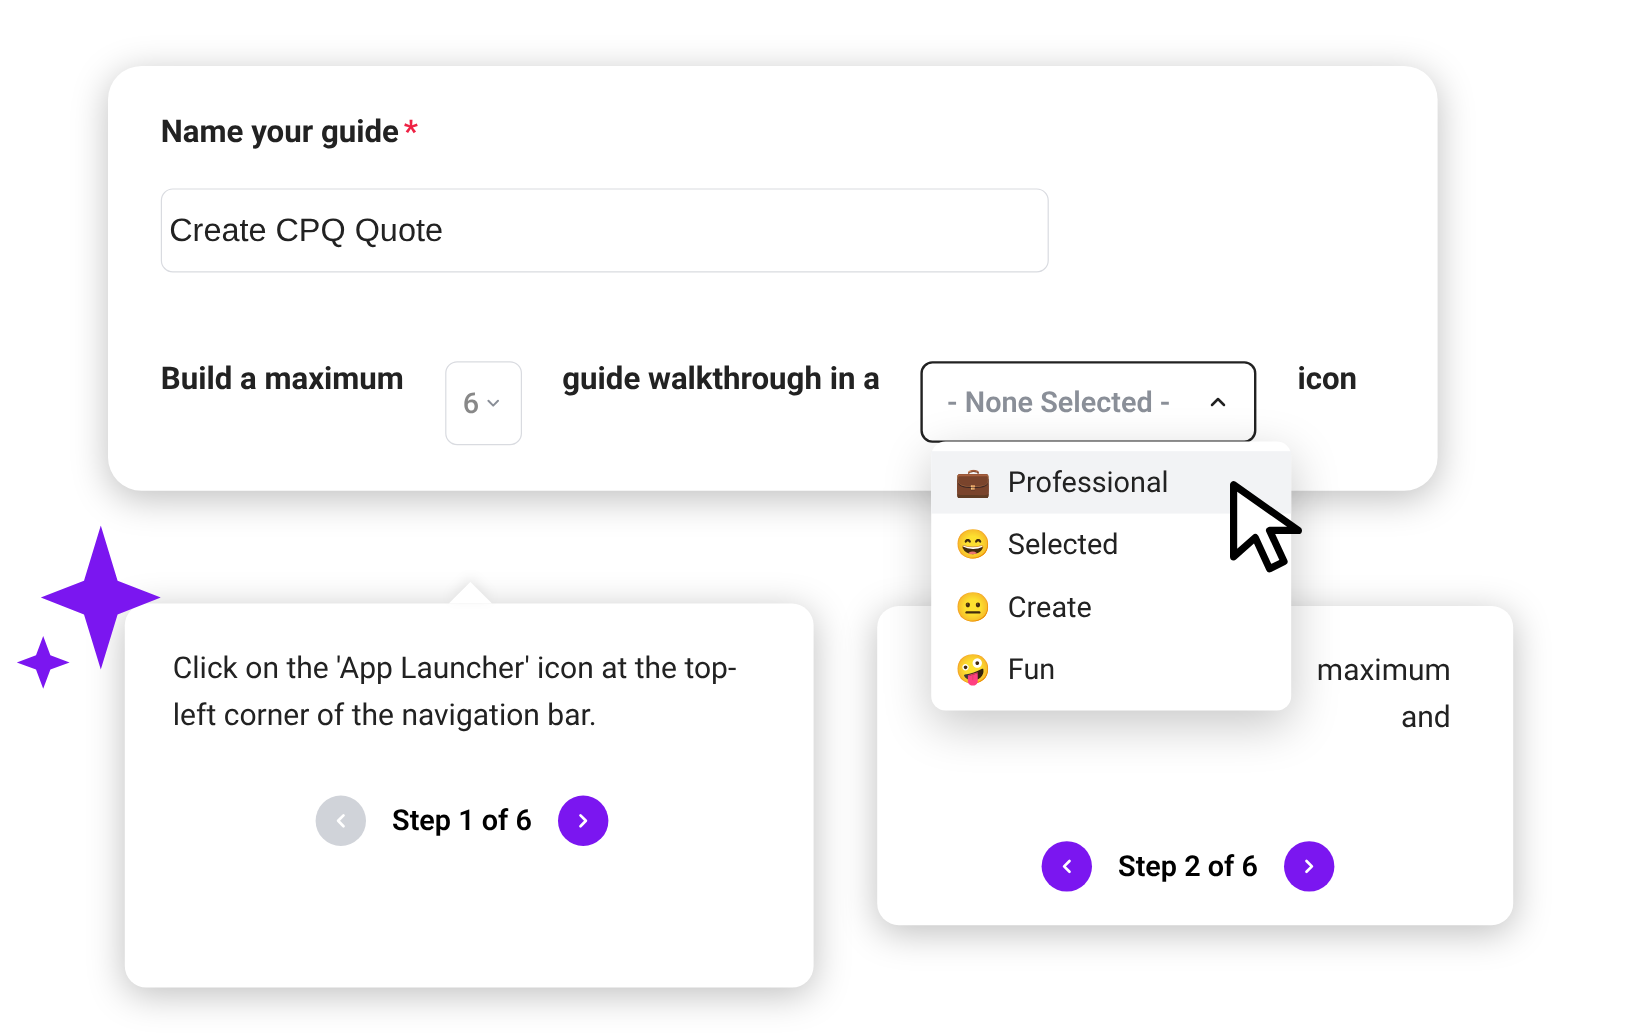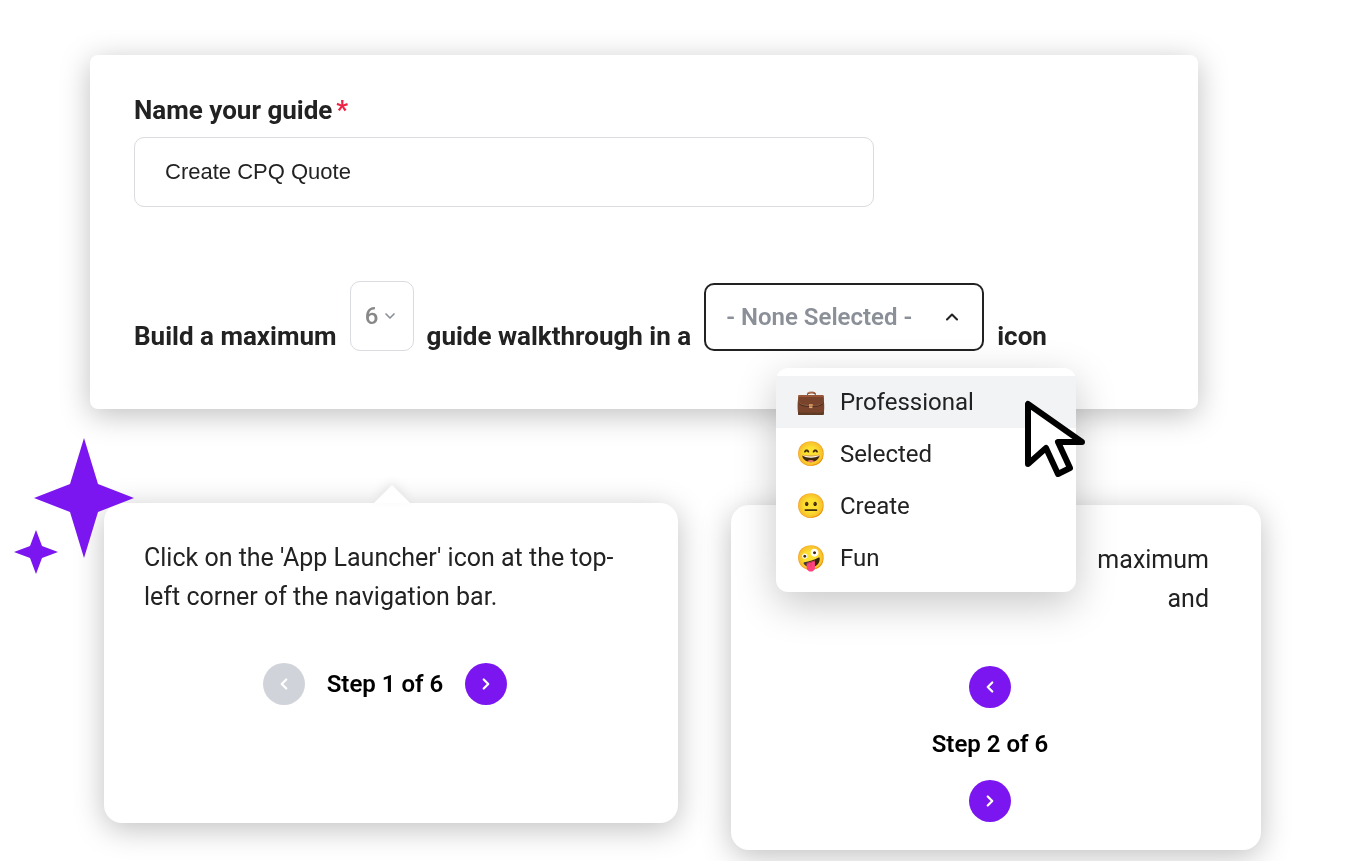--- a/index.html
+++ b/index.html
@@ -7,7 +7,7 @@
   .shadow-box{box-shadow:0 6px 30px rgba(0,0,0,.25);}
   
   .top-card{position:absolute;left:90px;top:55px;width:1108px;height:354px;
-    background:#fff;border-radius:8px;padding:40px 44px;box-sizing:border-box;}
+    background:#fff;border-radius:28px;padding:40px 44px;box-sizing:border-box;}
   .label{font-size:26px;font-weight:700;color:#222;display:inline-block;}
   .req{color:#e24;}
   .name-input{margin-top:12px;width:740px;height:70px;border:1px solid #d9dbe0;border-radius:10px;

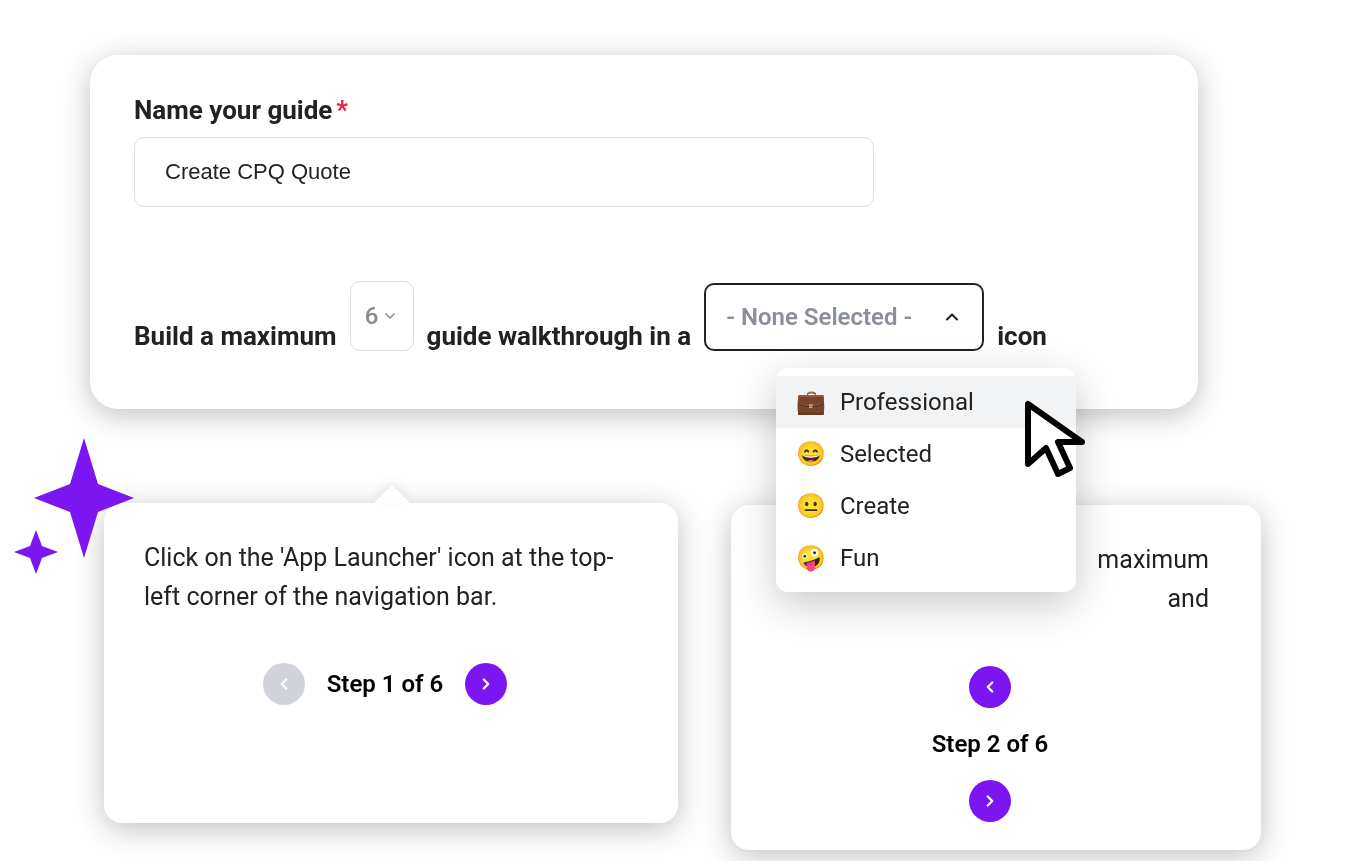--- a/index.html
+++ b/index.html
@@ -10,8 +10,8 @@
     background:#fff;border-radius:28px;padding:40px 44px;box-sizing:border-box;}
   .label{font-size:26px;font-weight:700;color:#222;display:inline-block;}
   .req{color:#e24;}
-  .name-input{margin-top:12px;width:740px;height:70px;border:1px solid #d9dbe0;border-radius:10px;
-    font-size:22px;color:#222;padding:0 30px;box-sizing:border-box;background:#fff;}
+  .name-input{margin-top:32px;width:740px;height:70px;border:1px solid #d9dbe0;border-radius:10px;
+    font-size:27px;color:#222;padding:0 6px;box-sizing:border-box;background:#fff;}
   .sentence{margin-top:74px;display:flex;align-items:flex-end;gap:13px;font-size:26px;color:#222;font-weight:600;flex-wrap:nowrap;}
   .sentence .lt{font-weight:700;}
   .step-select{width:62px;height:68px;border:1px solid #d9dbe0;border-radius:10px;background:#fff;

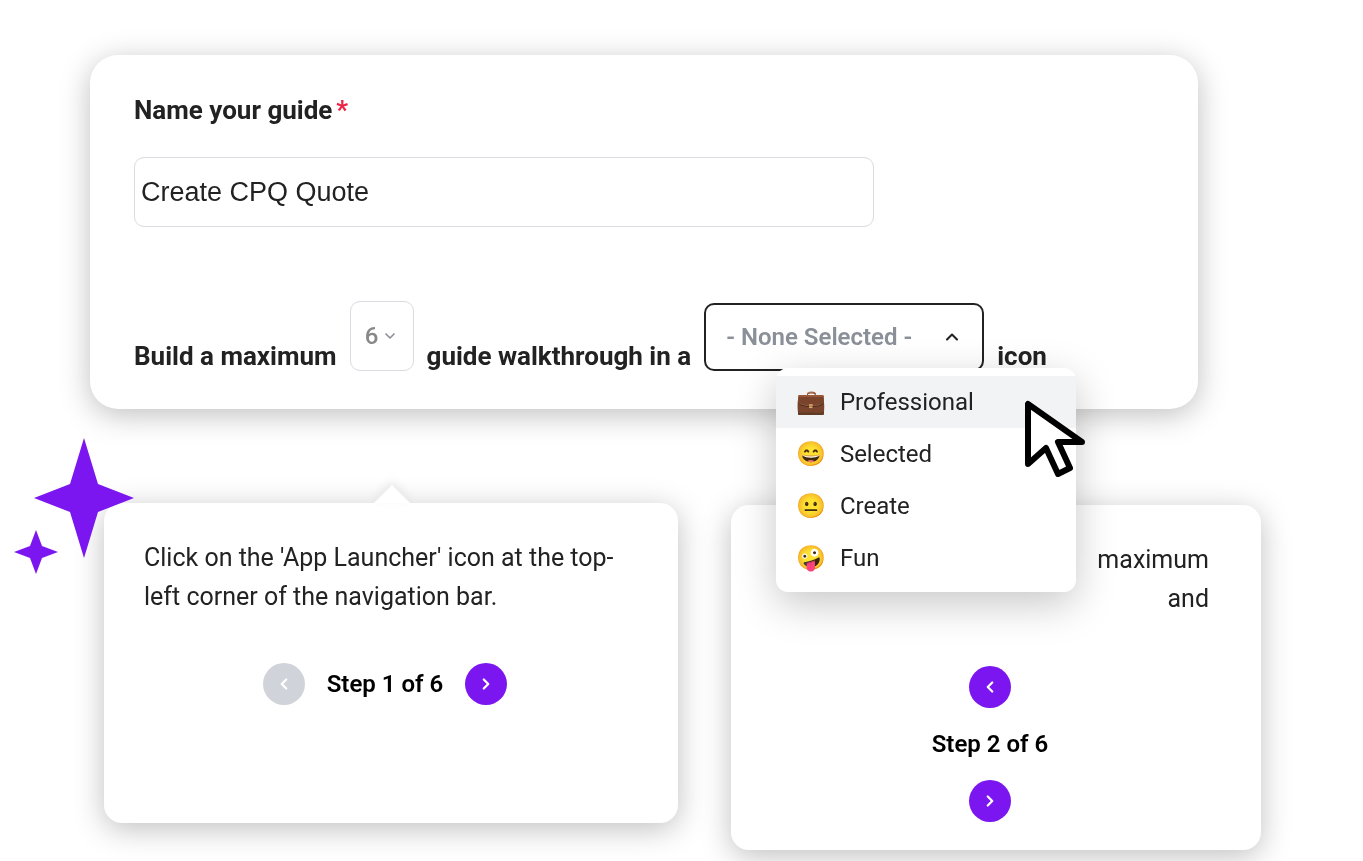--- a/index.html
+++ b/index.html
@@ -12,7 +12,7 @@
   .req{color:#e24;}
   .name-input{margin-top:32px;width:740px;height:70px;border:1px solid #d9dbe0;border-radius:10px;
     font-size:27px;color:#222;padding:0 6px;box-sizing:border-box;background:#fff;}
-  .sentence{margin-top:74px;display:flex;align-items:flex-end;gap:13px;font-size:26px;color:#222;font-weight:600;flex-wrap:nowrap;}
+  .sentence{margin-top:74px;display:flex;align-items:flex-start;gap:34px;font-size:26px;color:#222;font-weight:600;flex-wrap:nowrap;}
   .sentence .lt{font-weight:700;}
   .step-select{width:62px;height:68px;border:1px solid #d9dbe0;border-radius:10px;background:#fff;
     display:flex;align-items:center;justify-content:center;gap:4px;color:#888;font-size:24px;font-weight:500;}

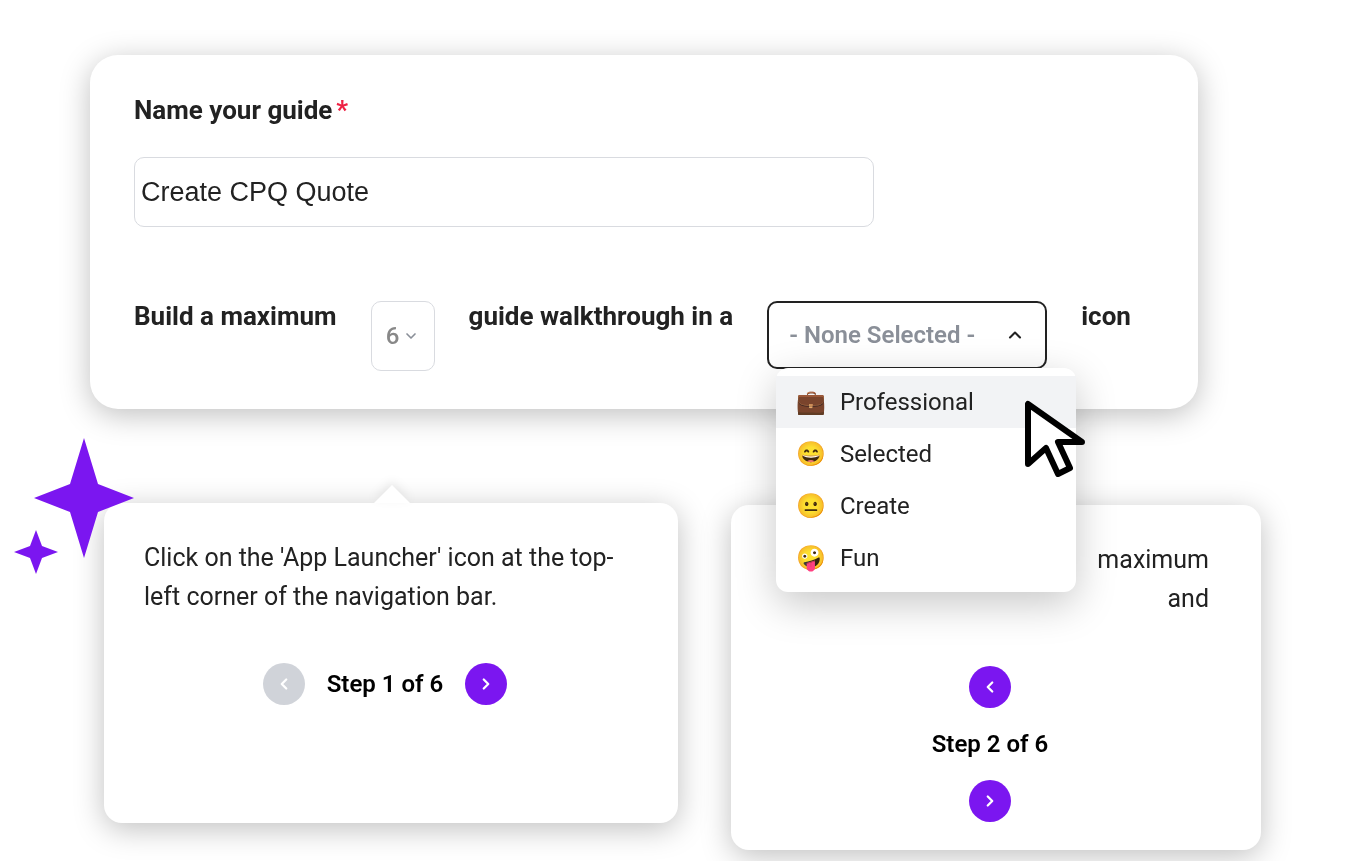--- a/index.html
+++ b/index.html
@@ -133,7 +133,7 @@
     <div class="tip-text" style="text-align:right;padding-left:300px;">
       <span>maximum and</span>
     </div>
-    <div class="tip-nav" style="margin-top:47px;flex-direction:column;">
+    <div class="tip-nav" style="margin-top:82px;">
       <div class="circ purple">
         <svg width="18" height="18" viewBox="0 0 24 24">
           <path d="M15 6l-6 6 6 6" fill="none" stroke="#fff" stroke-width="3" stroke-linecap="round" stroke-linejoin="round"></path>

